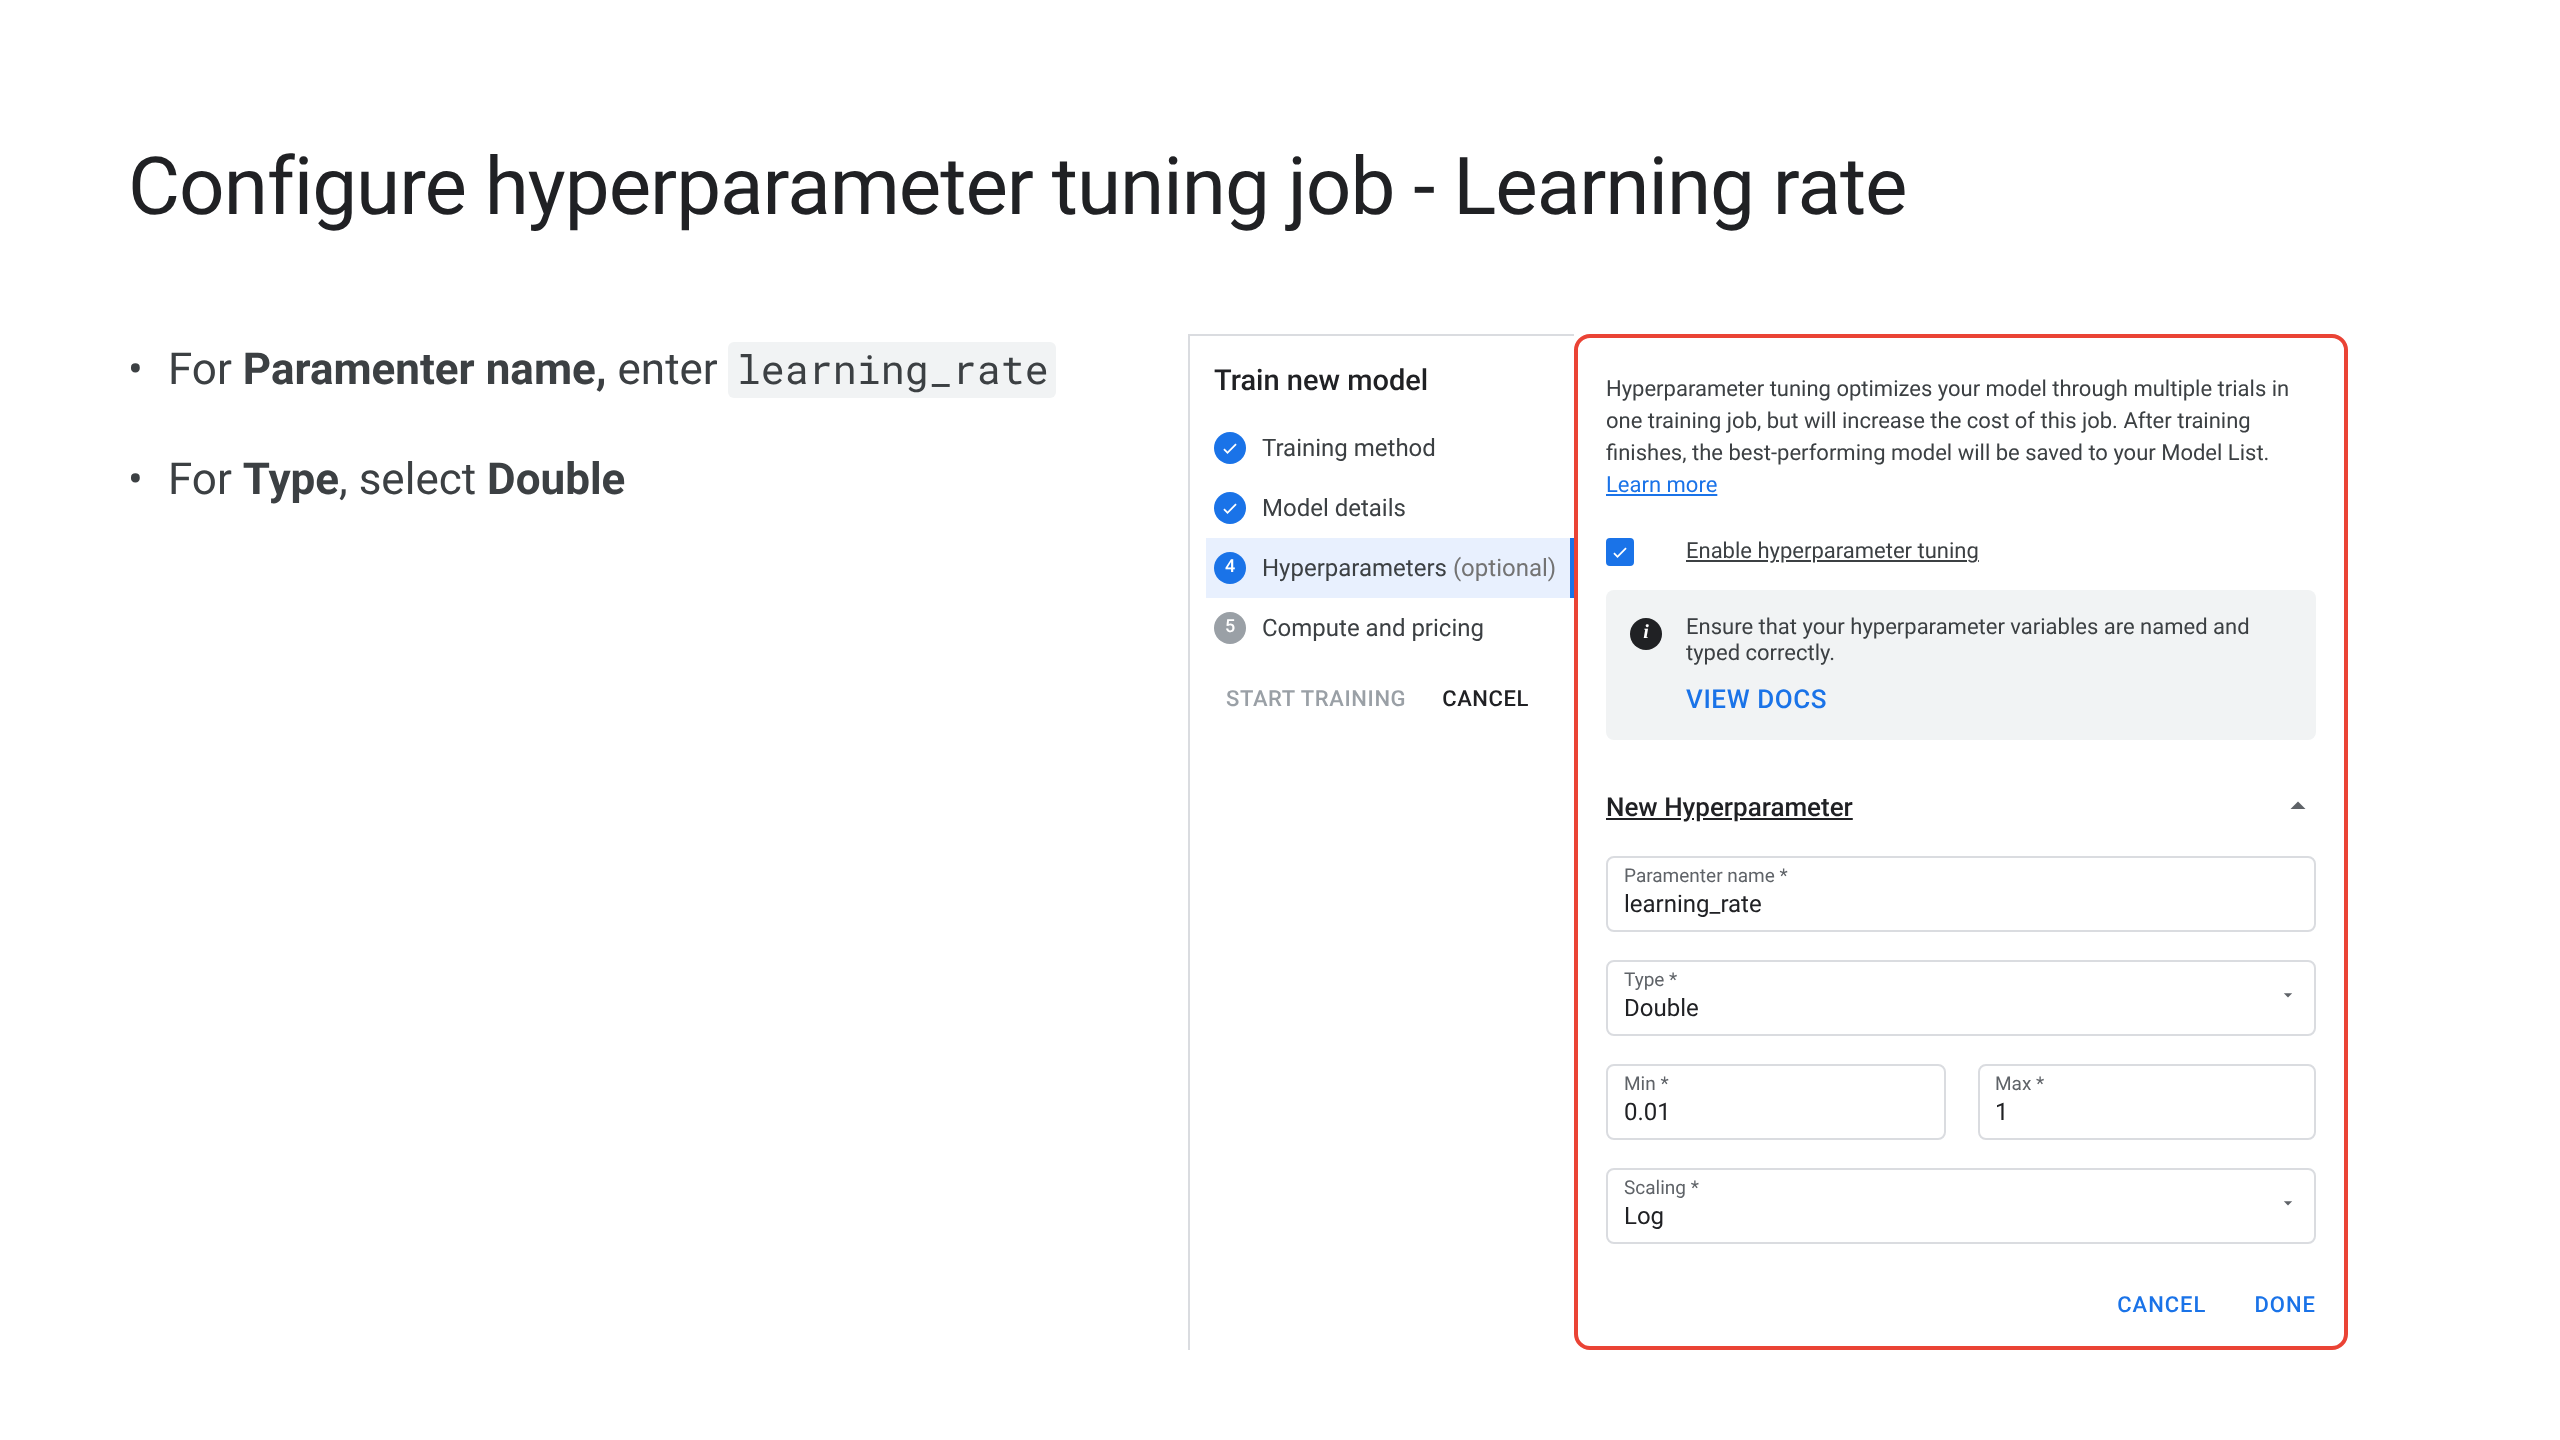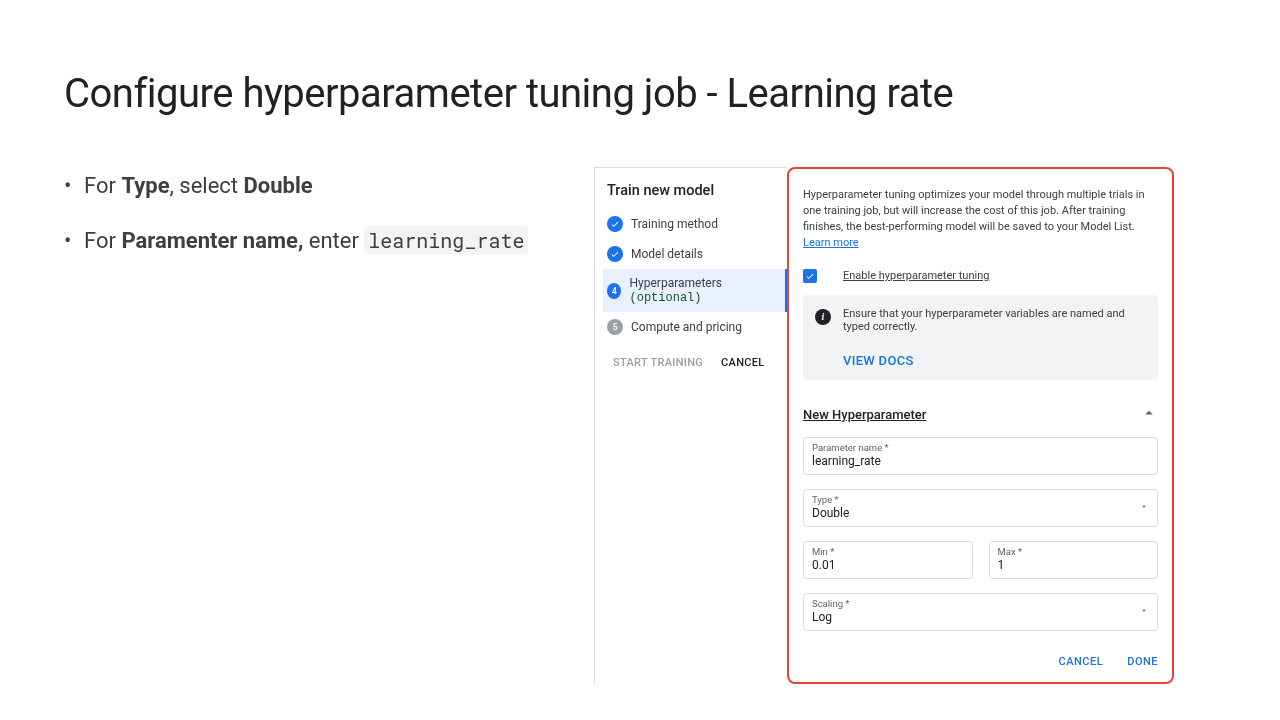--- a/index.html
+++ b/index.html
@@ -210,10 +210,10 @@
     <div class="bullets">
       <ul>
         <li>
-          <span>For </span><span class="bold">Type</span><span>, select </span><span class="bold">Double</span>
+          <span>For </span><span class="bold">Paramenter name,</span><span> enter </span><span class="code">learning_rate</span>
         </li>
         <li>
-          <span>For </span><span class="bold">Paramenter name,</span><span> enter </span><span class="code">learning_rate</span>
+          <span>For </span><span class="bold">Type</span><span>, select </span><span class="bold">Double</span>
         </li>
       </ul>
     </div>

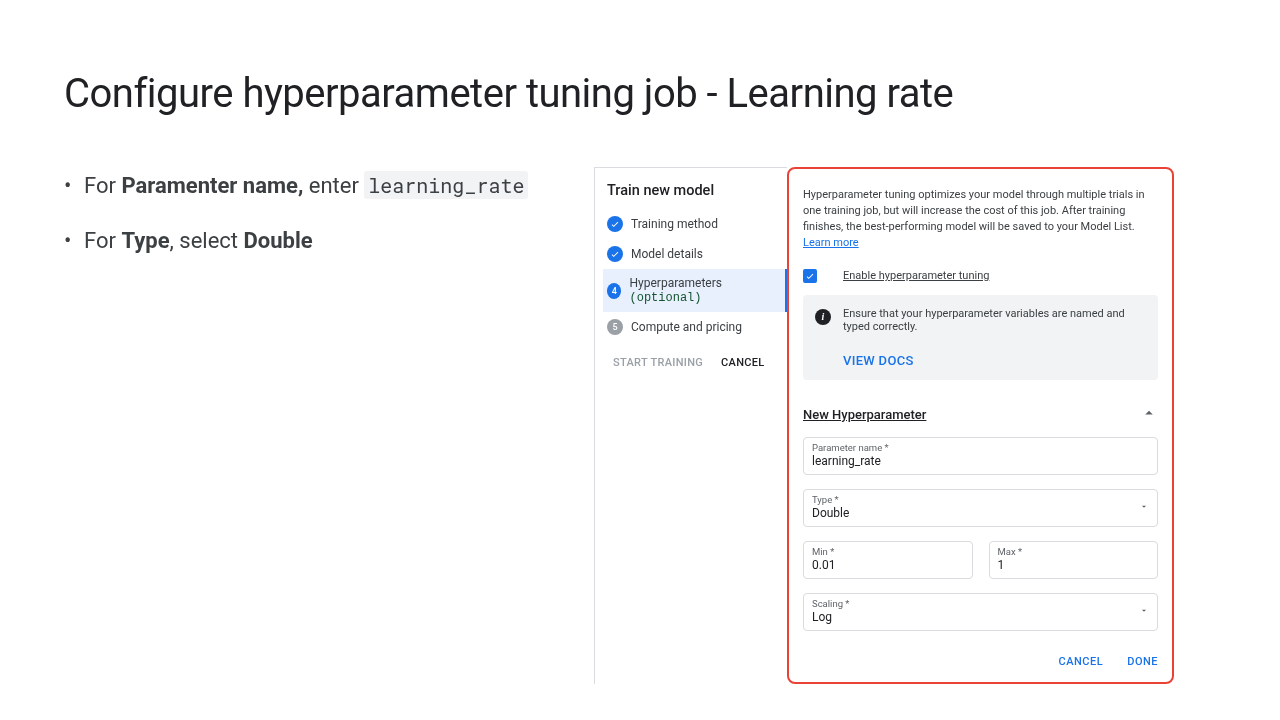--- a/index.html
+++ b/index.html
@@ -90,7 +90,7 @@
     color: #fff; font-size: 9px; font-weight: 500;
   }
   .step-circle.pending { background: #9aa0a6; }
-  .step .optional { color: #14532d; font-family: Liberation Mono, monospace; }
+  .step .optional { color: #737373; }
   .stepper-actions {
     display: flex;
     gap: 18px;

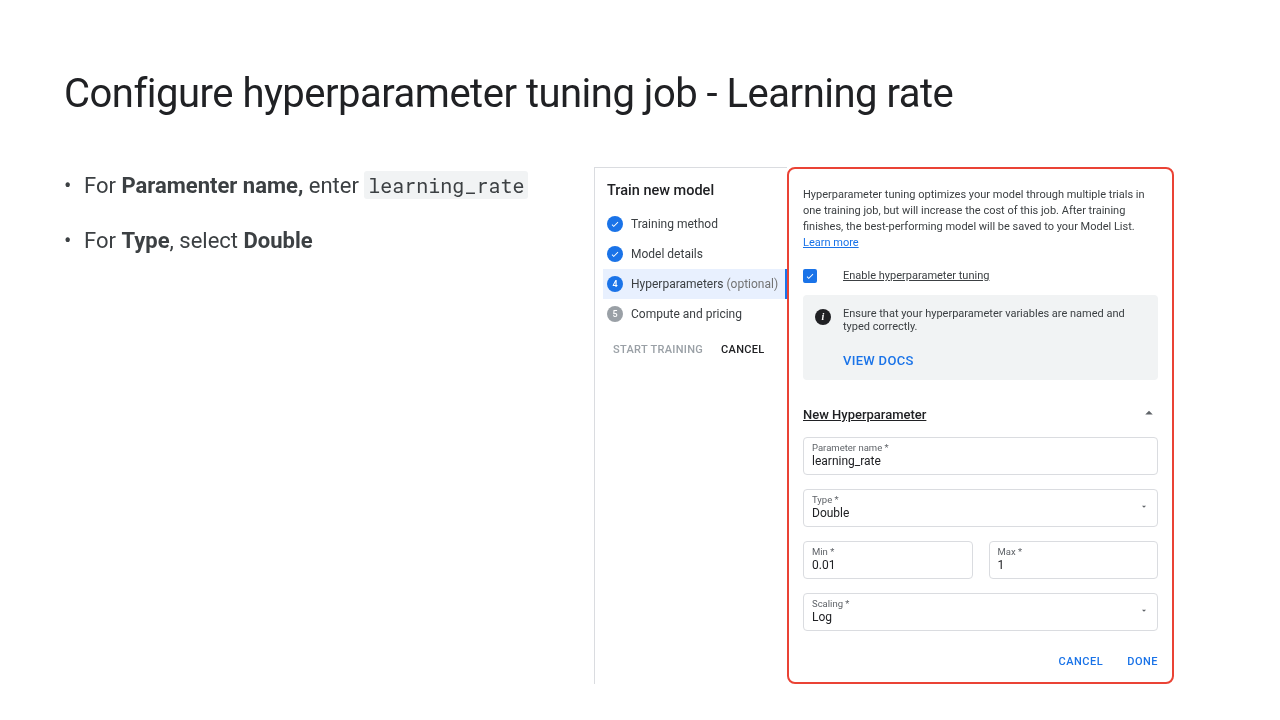--- a/index.html
+++ b/index.html
@@ -153,7 +153,7 @@
     margin-top: 2px;
   }
   .info-content { flex:1; }
-  .info-content .msg { margin-bottom: 20px; }
+  .info-content .msg { margin-bottom: 10px; }
   .view-docs {
     color: #1a73e8;
     font-size: 13px;

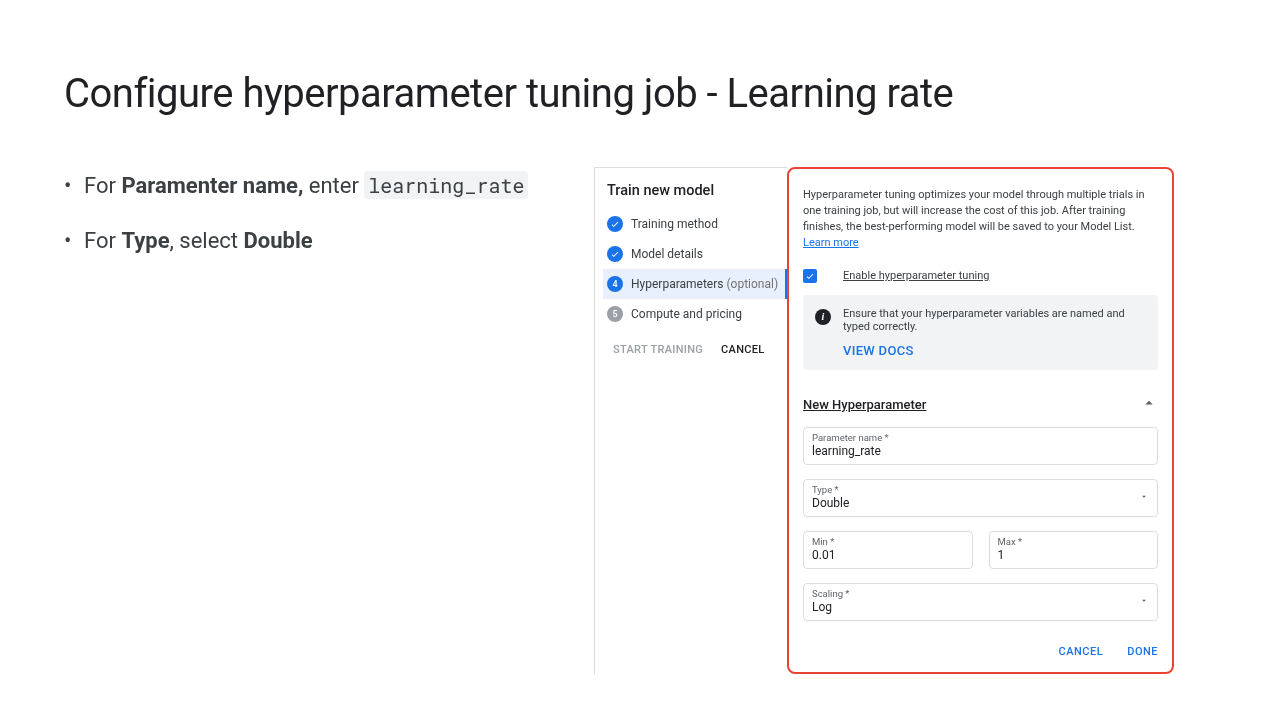--- a/index.html
+++ b/index.html
@@ -284,7 +284,7 @@
         </div>
 
         <div class="field">
-          <div class="field-label">Parameter name *</div>
+          <div class="field-label">Paramenter name *</div>
           <div class="field-value">learning_rate</div>
         </div>
 

